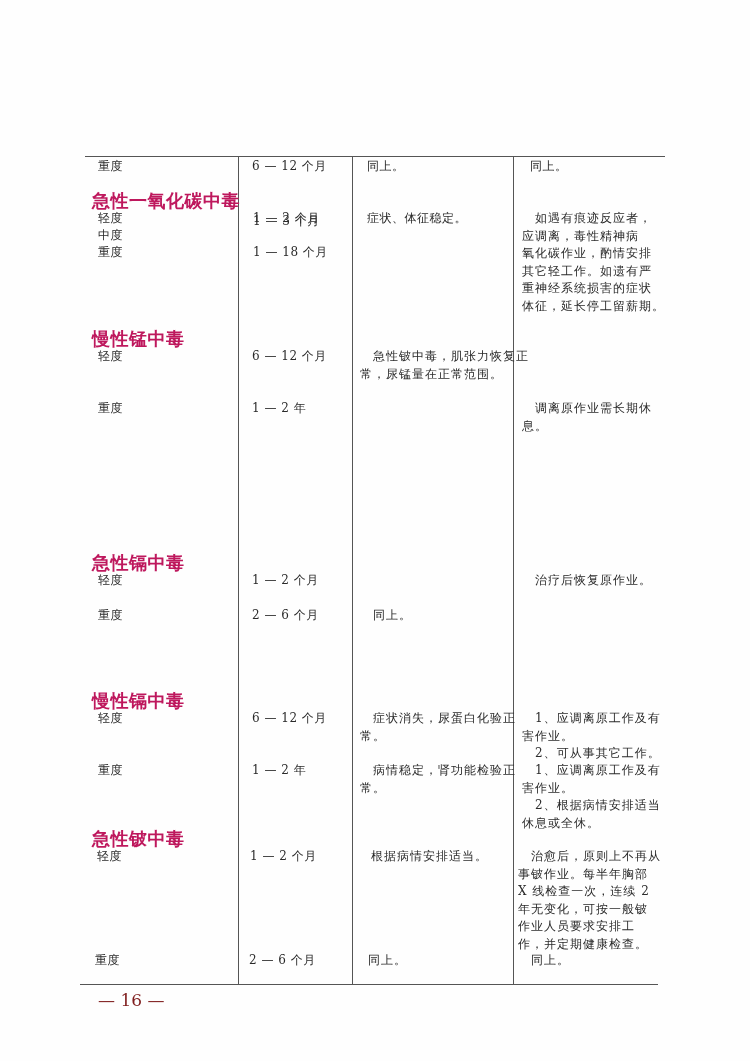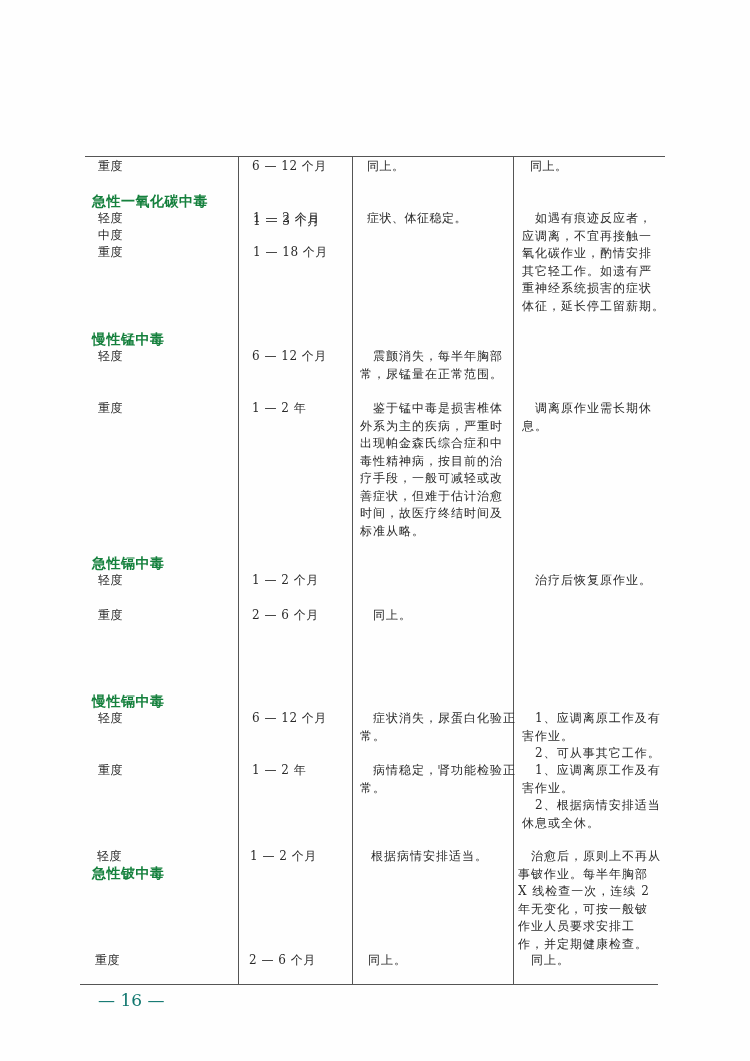--- a/index.html
+++ b/index.html
@@ -9,7 +9,7 @@
     .hline { position: absolute; height: 1px; background: #555; }
     .vline { position: absolute; width: 1px; background: #555; }
     .t { position: absolute; font-size: 12px; line-height: 17px; white-space: nowrap; letter-spacing: 0.5px; }
-    .h { position: absolute; font-size: 14px; line-height: 18px; white-space: nowrap; font-weight: bold; color: #15803d; letter-spacing: 0.5px; text-align: center; }
+    .h { position: absolute; font-size: 18px; line-height: 18px; white-space: nowrap; font-weight: bold; color: #be185d; letter-spacing: 0.5px; text-align: center; }
     .p { position: absolute; font-size: 12px; line-height: 17.5px; white-space: pre-line; letter-spacing: 1px; }
     .pagenum { position: absolute; font-size: 17px; line-height: 20px; white-space: nowrap; color: #0f766e; }
   </style>

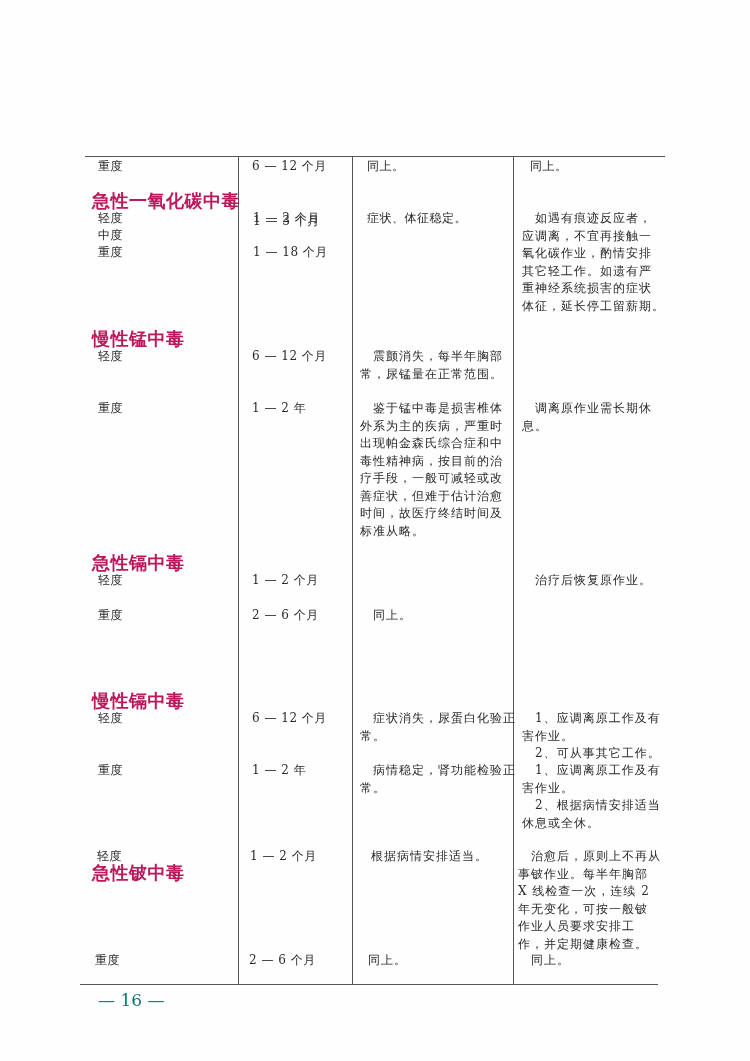--- a/index.html
+++ b/index.html
@@ -38,7 +38,7 @@
   <div class="t" style="left:253px; top:244px;">1 — 18 个月</div>
   <div class="t" style="left:367px; top:210px;">症状、体征稳定。</div>
   <div class="p" style="left:522px; top:210px;">　如遇有痕迹反应者，
-应调离，不宜再接触一
+应调离，毒性精神病
 氧化碳作业，酌情安排
 其它轻工作。如遗有严
 重神经系统损害的症状

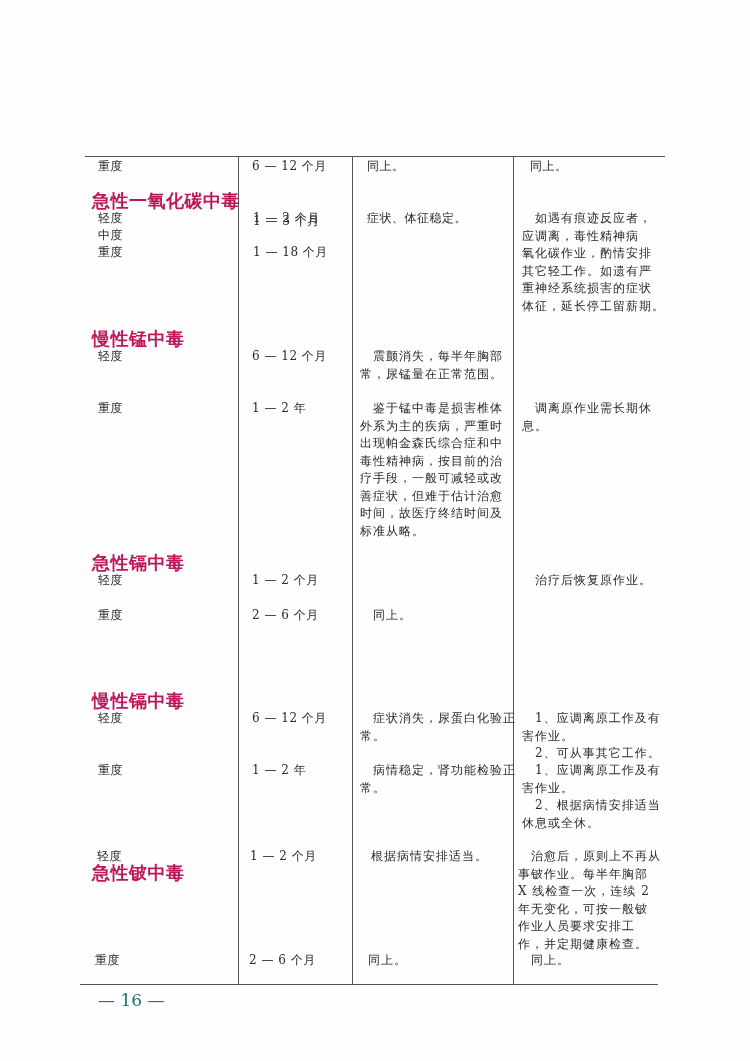--- a/index.html
+++ b/index.html
@@ -47,7 +47,7 @@
   <div class="h" style="left:92px; top:330px;">慢性锰中毒</div>
   <div class="t" style="left:98px; top:348px;">轻度</div>
   <div class="t" style="left:252px; top:348px;">6 — 12 个月</div>
-  <div class="p" style="left:360px; top:348px;">　震颤消失，每半年胸部
+  <div class="p" style="left:360px; top:348px;">　急性铍中毒，肌张力恢复正
 常，尿锰量在正常范围。</div>
 
   <div class="t" style="left:98px; top:400px;">重度</div>

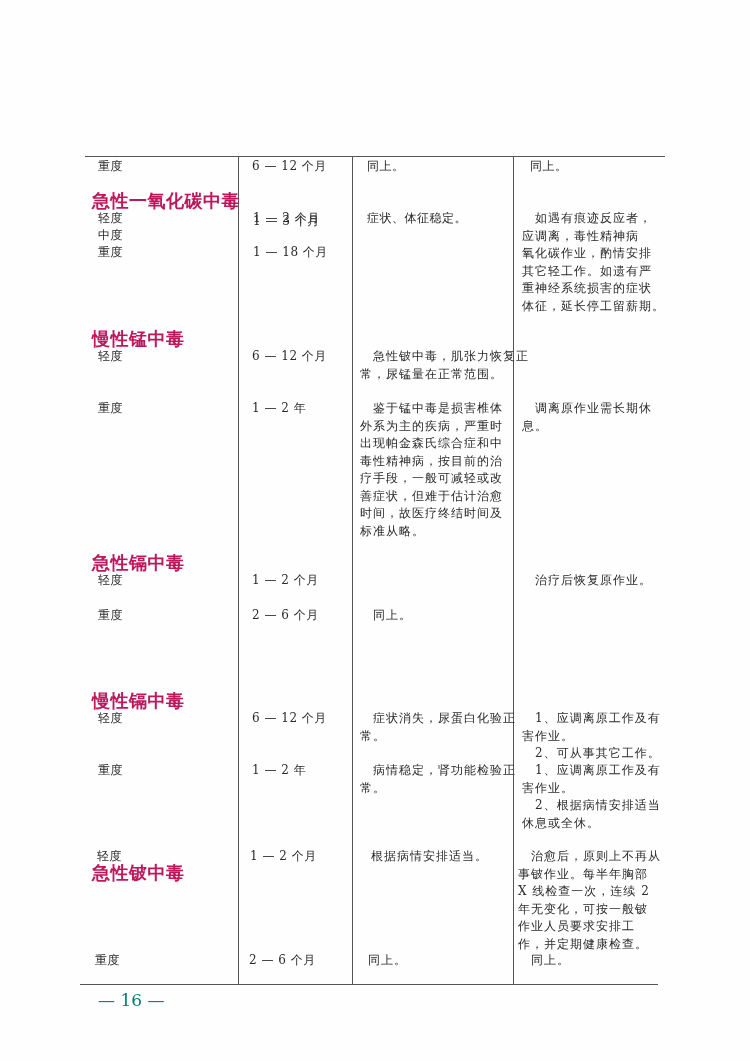--- a/index.html
+++ b/index.html
@@ -52,14 +52,6 @@
 
   <div class="t" style="left:98px; top:400px;">重度</div>
   <div class="t" style="left:252px; top:400px;">1 — 2 年</div>
-  <div class="p" style="left:360px; top:400px;">　鉴于锰中毒是损害椎体
-外系为主的疾病，严重时
-出现帕金森氏综合症和中
-毒性精神病，按目前的治
-疗手段，一般可减轻或改
-善症状，但难于估计治愈
-时间，故医疗终结时间及
-标准从略。</div>
   <div class="p" style="left:522px; top:400px;">　调离原作业需长期休
 息。</div>
 

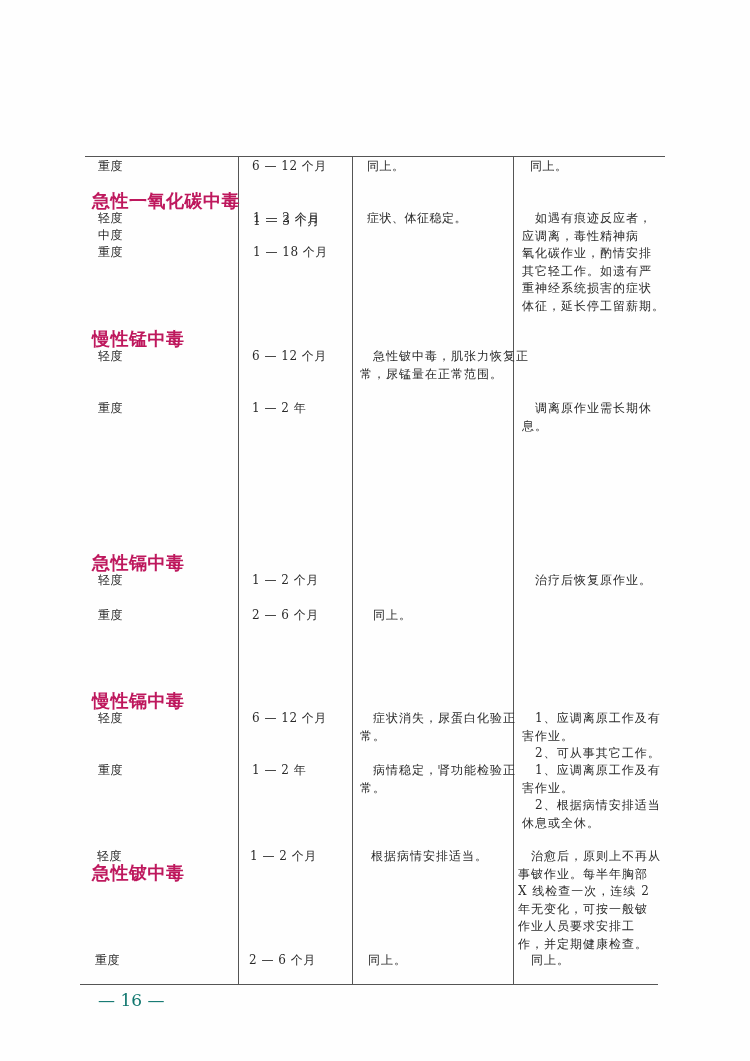--- a/index.html
+++ b/index.html
@@ -82,7 +82,7 @@
 　2、根据病情安排适当
 休息或全休。</div>
 
-  <div class="h" style="left:92px; top:830px;margin-top:34px;">急性铍中毒</div>
+  <div class="h" style="left:92px; top:830px;">急性铍中毒</div>
   <div class="t" style="left:97px; top:848px;">轻度</div>
   <div class="t" style="left:250px; top:848px;">1 — 2 个月</div>
   <div class="p" style="left:358px; top:848px;">　根据病情安排适当。</div>

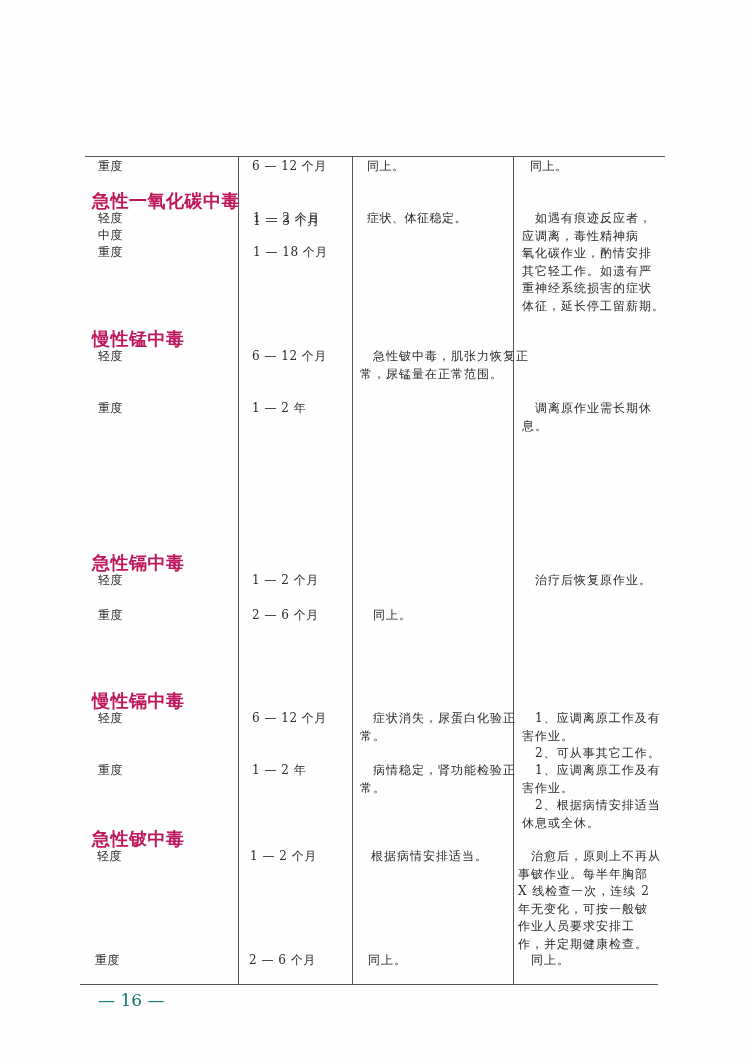--- a/index.html
+++ b/index.html
@@ -11,7 +11,7 @@
     .t { position: absolute; font-size: 12px; line-height: 17px; white-space: nowrap; letter-spacing: 0.5px; }
     .h { position: absolute; font-size: 18px; line-height: 18px; white-space: nowrap; font-weight: bold; color: #be185d; letter-spacing: 0.5px; text-align: center; }
     .p { position: absolute; font-size: 12px; line-height: 17.5px; white-space: pre-line; letter-spacing: 1px; }
-    .pagenum { position: absolute; font-size: 17px; line-height: 20px; white-space: nowrap; color: #0f766e; }
+    .pagenum { position: absolute; font-size: 17px; line-height: 20px; white-space: nowrap; color: #7f1d1d; }
   </style>
 </head>
 <body>

